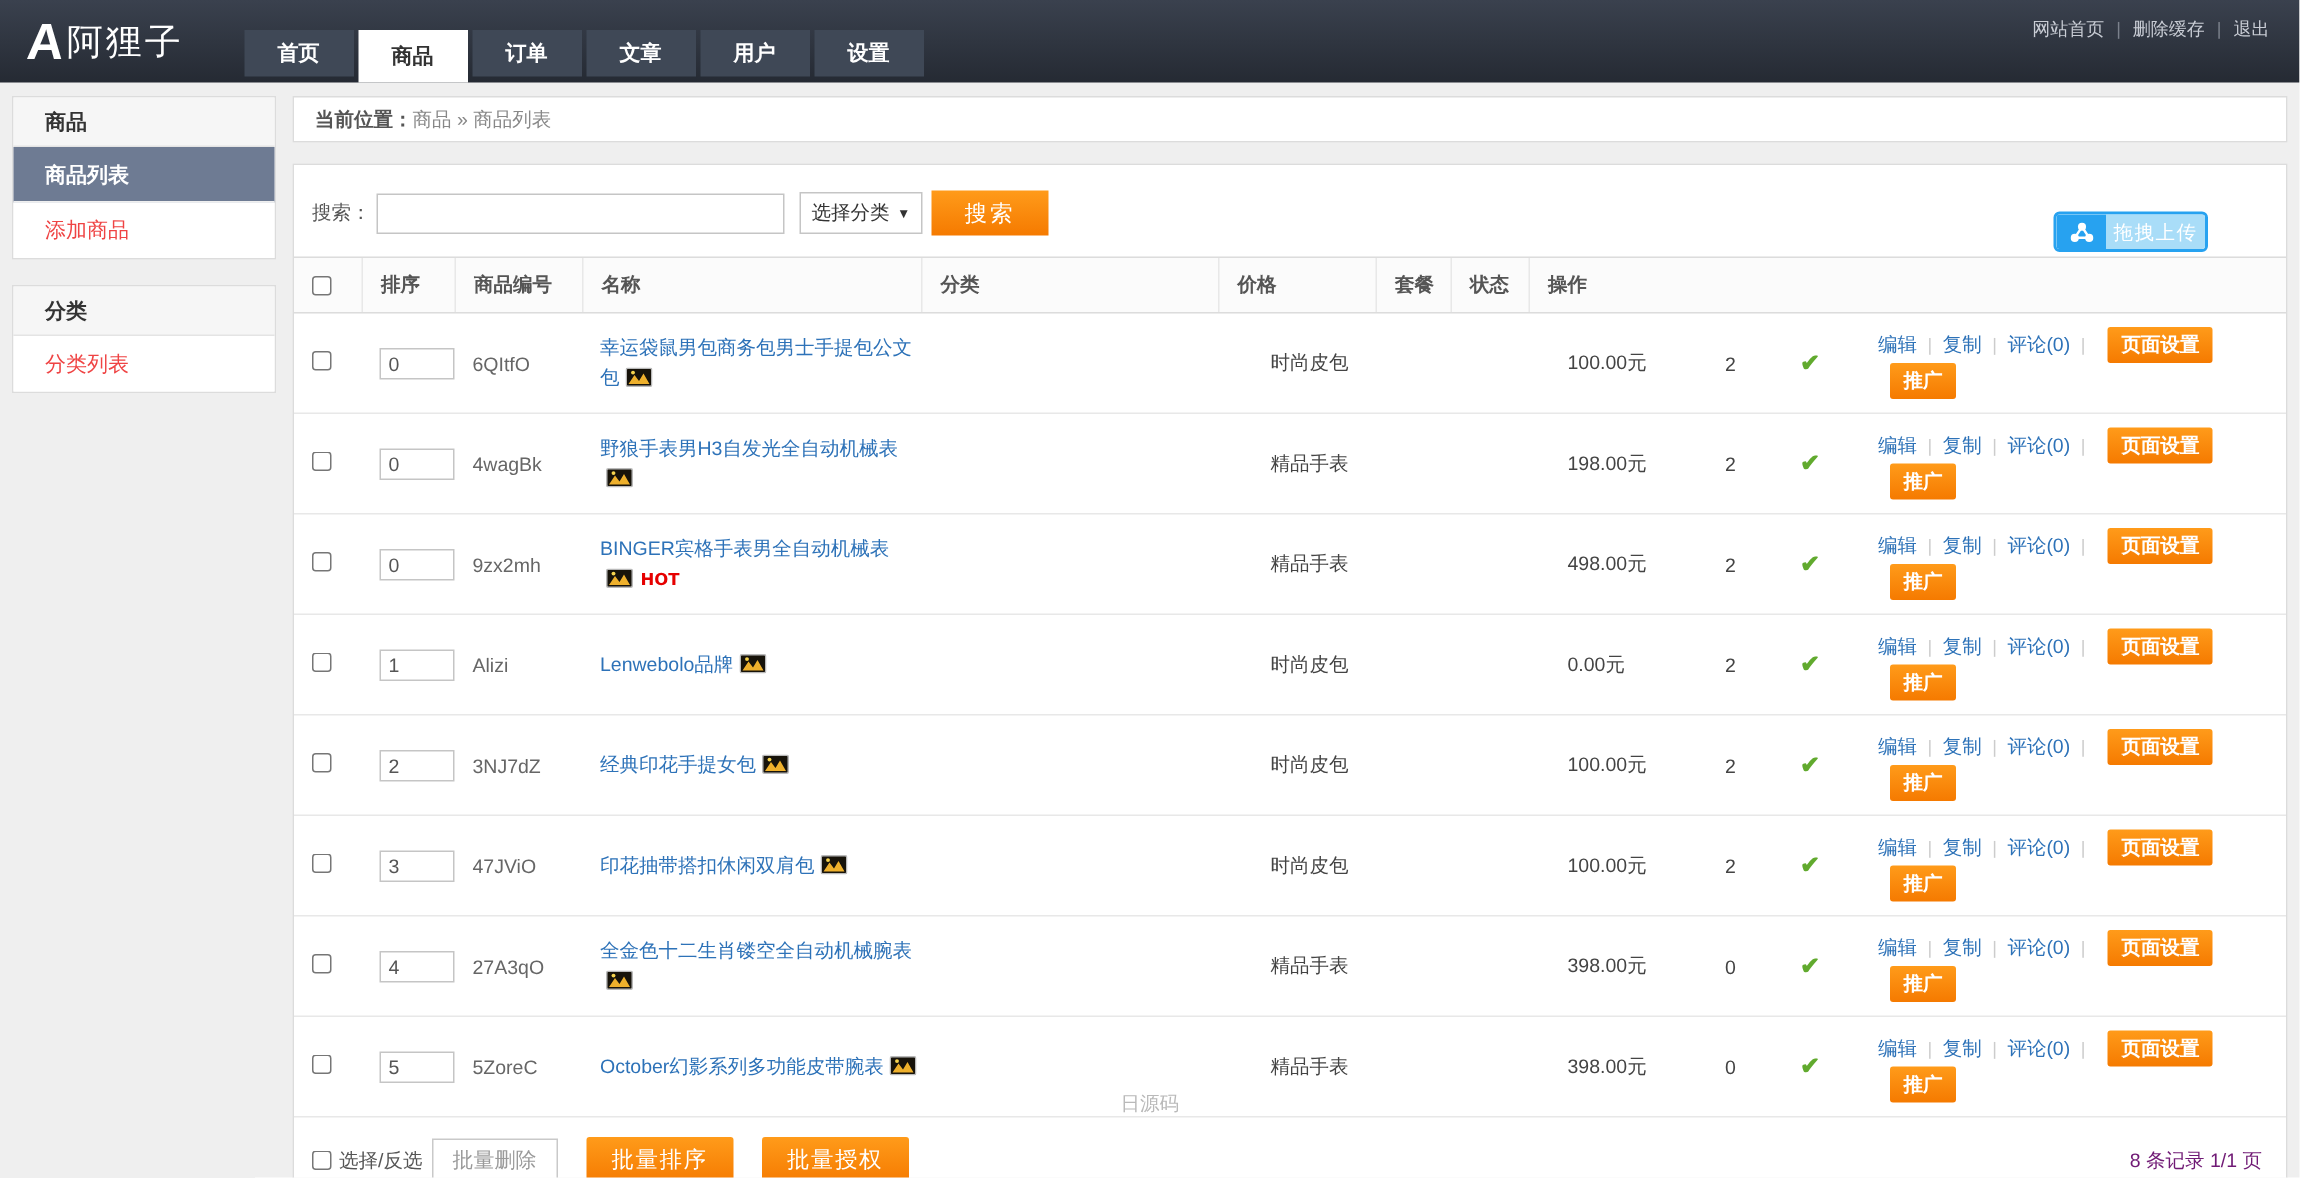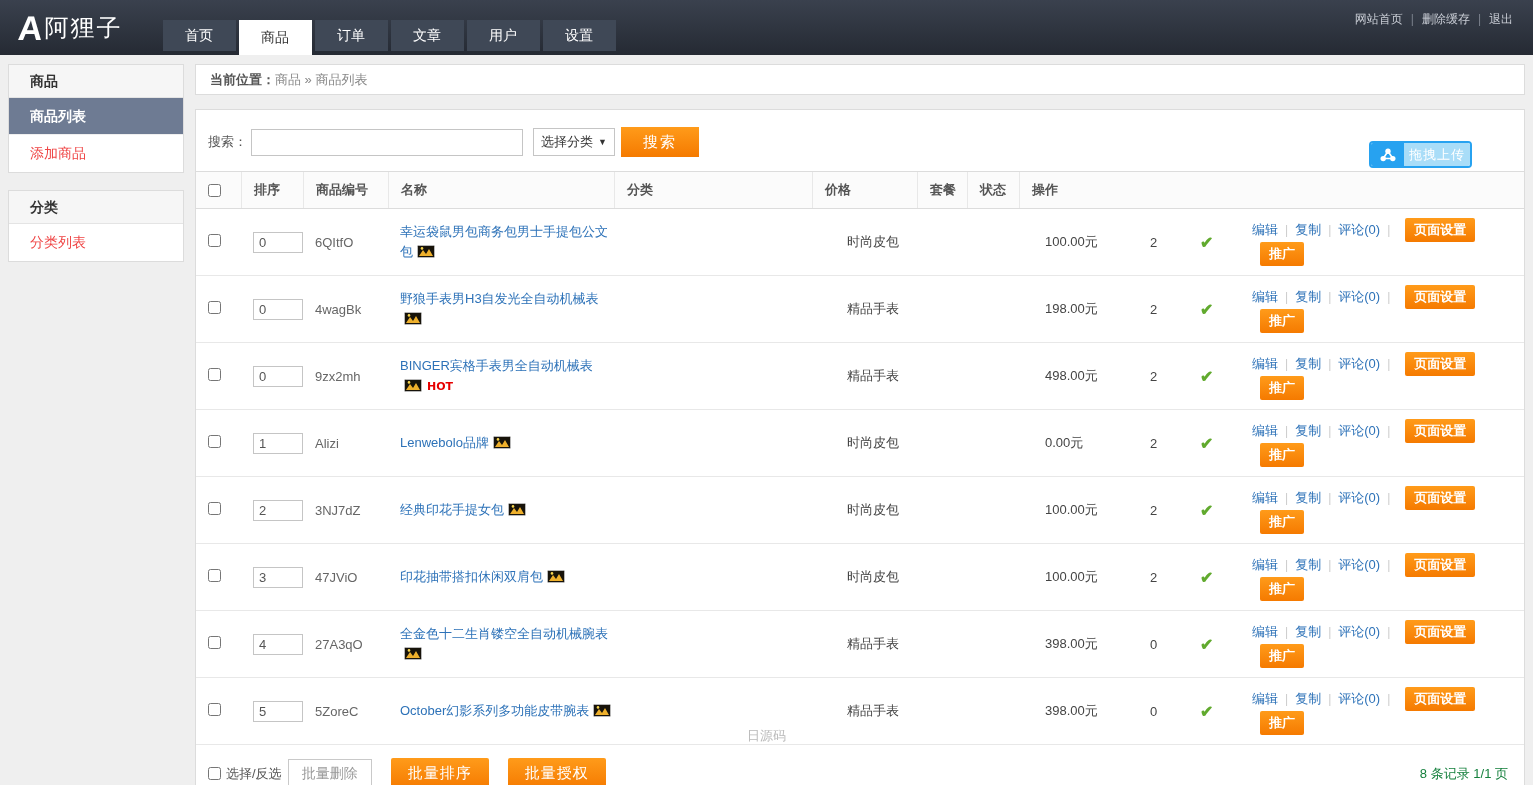--- a/index.html
+++ b/index.html
@@ -27,7 +27,7 @@
     width:73px; height:31px;
     display:flex; align-items:center; justify-content:center;
     background:#3f4856; color:#fff;
-    font-size:14px; font-weight:normal; cursor:pointer;text-align:center;
+    font-size:14px; font-weight:bold; cursor:pointer;text-align:center;
   }
   .tab.active { background:#fff; color:#333; height:35px; }
   .top-links { position:absolute; right:20px; top:11px; font-size:12px; color:#c9cdd5; }

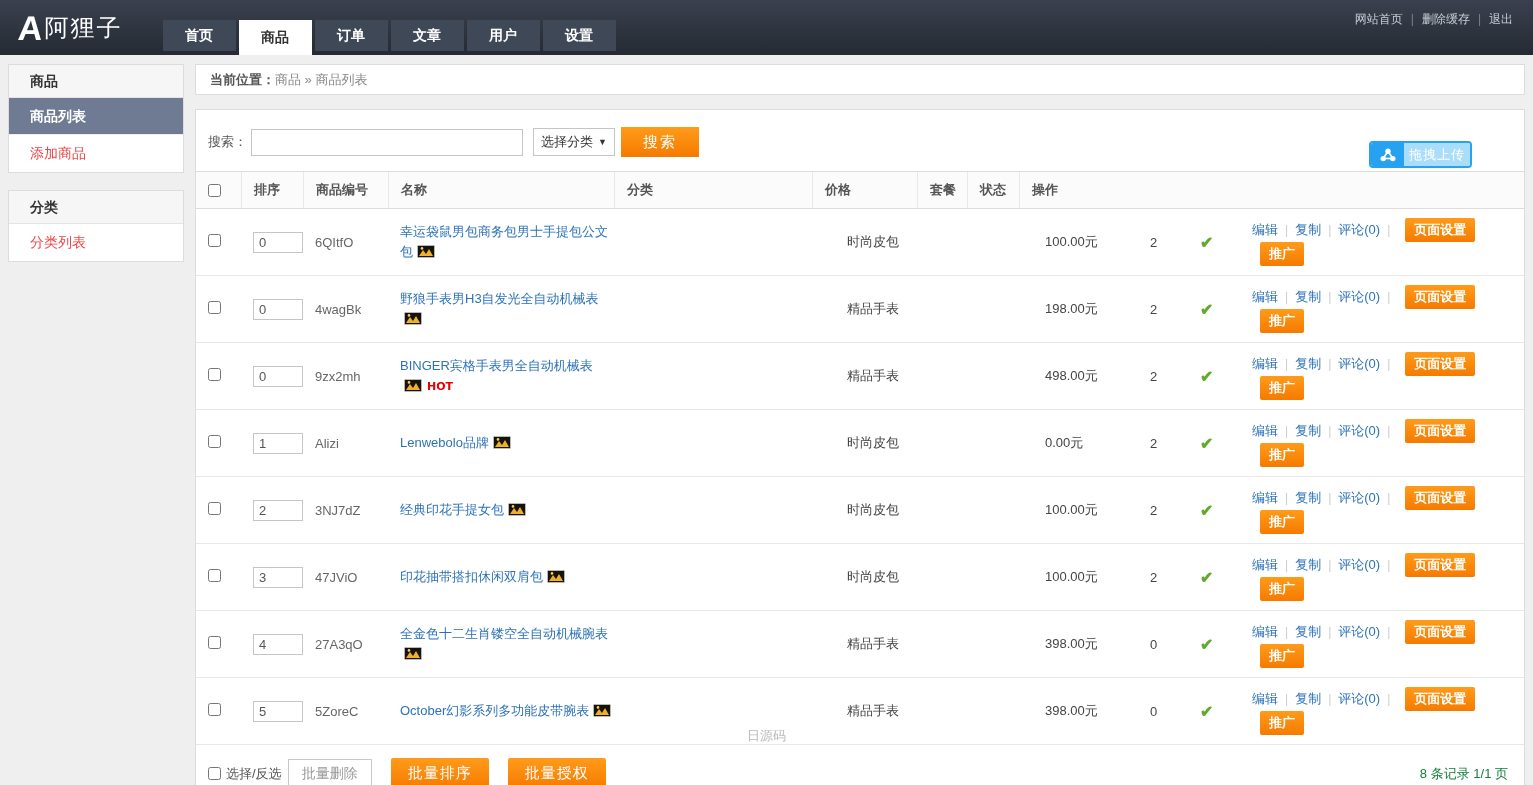--- a/index.html
+++ b/index.html
@@ -122,7 +122,7 @@
   .select-all-label { font-size:13px; color:#555; margin-left:5px; }
   .btn-del { height:30px; padding:0 13px; background:#fff; border:1px solid #c9c9c9; color:#9a9a9a; font-size:14px; margin-left:6px; cursor:pointer; }
   .btn-batch { height:31px; padding:0 17px; font-size:15px; margin-left:19px; border-radius:2px; letter-spacing:1px; }
-  .records { position:absolute; right:16px; font-size:13px; color:#15803d;margin-left:32px; }
+  .records { position:absolute; right:16px; font-size:13px; color:#701a75;margin-left:32px; }
   .page-footer { position:absolute; left:0; width:100%; top:727px; text-align:center; color:#b9b9b9; font-size:13px; }
 </style>
 </head>

